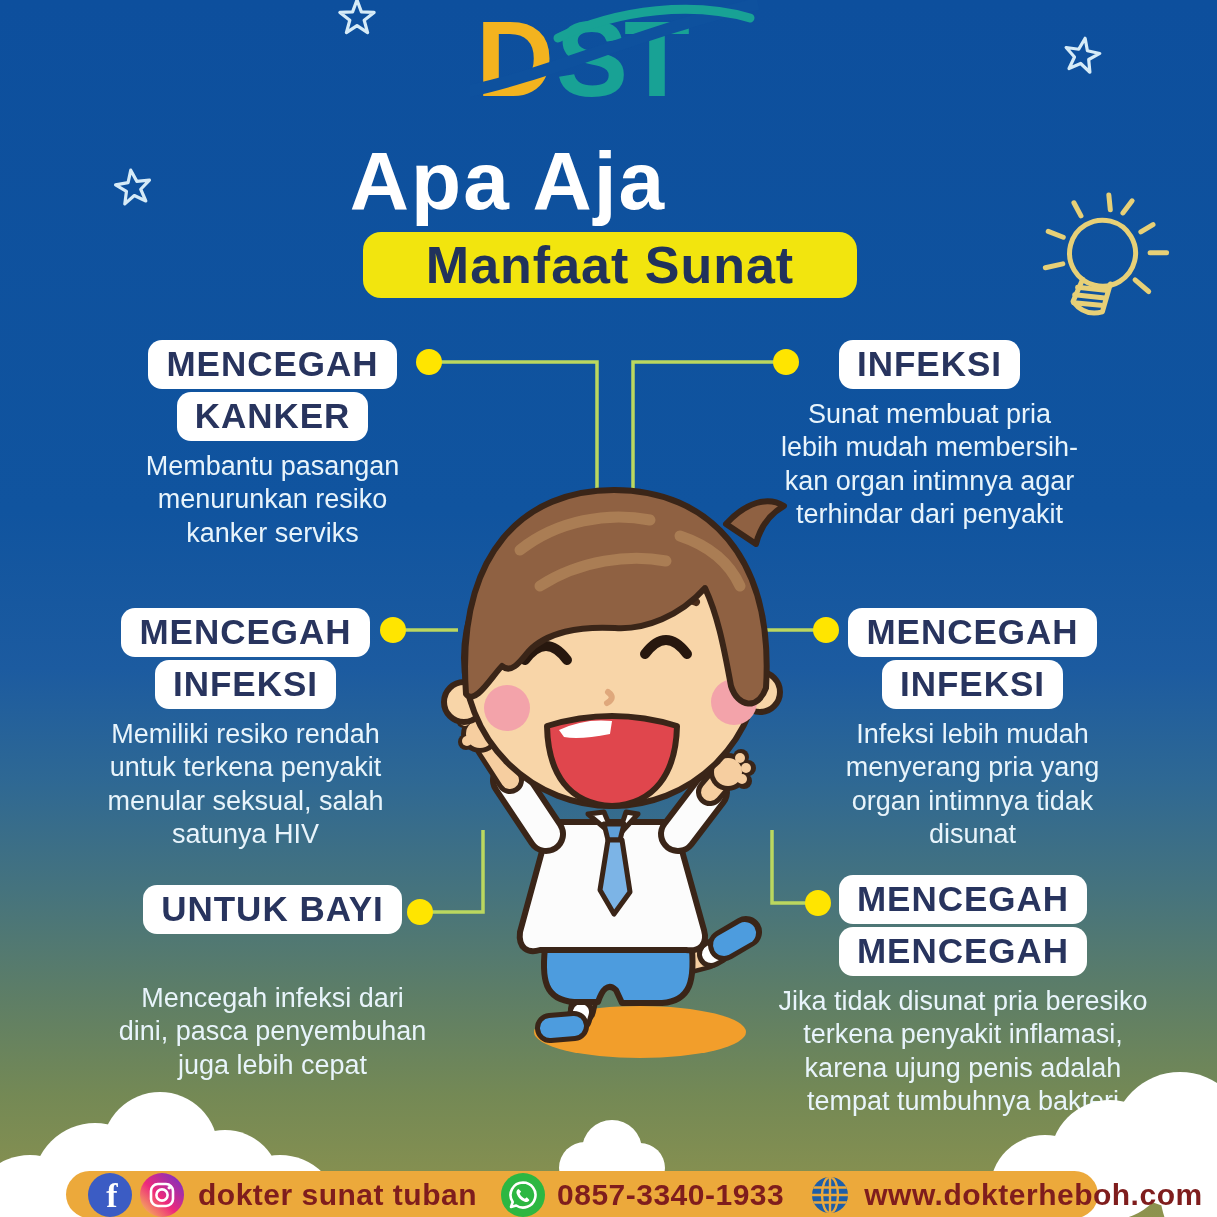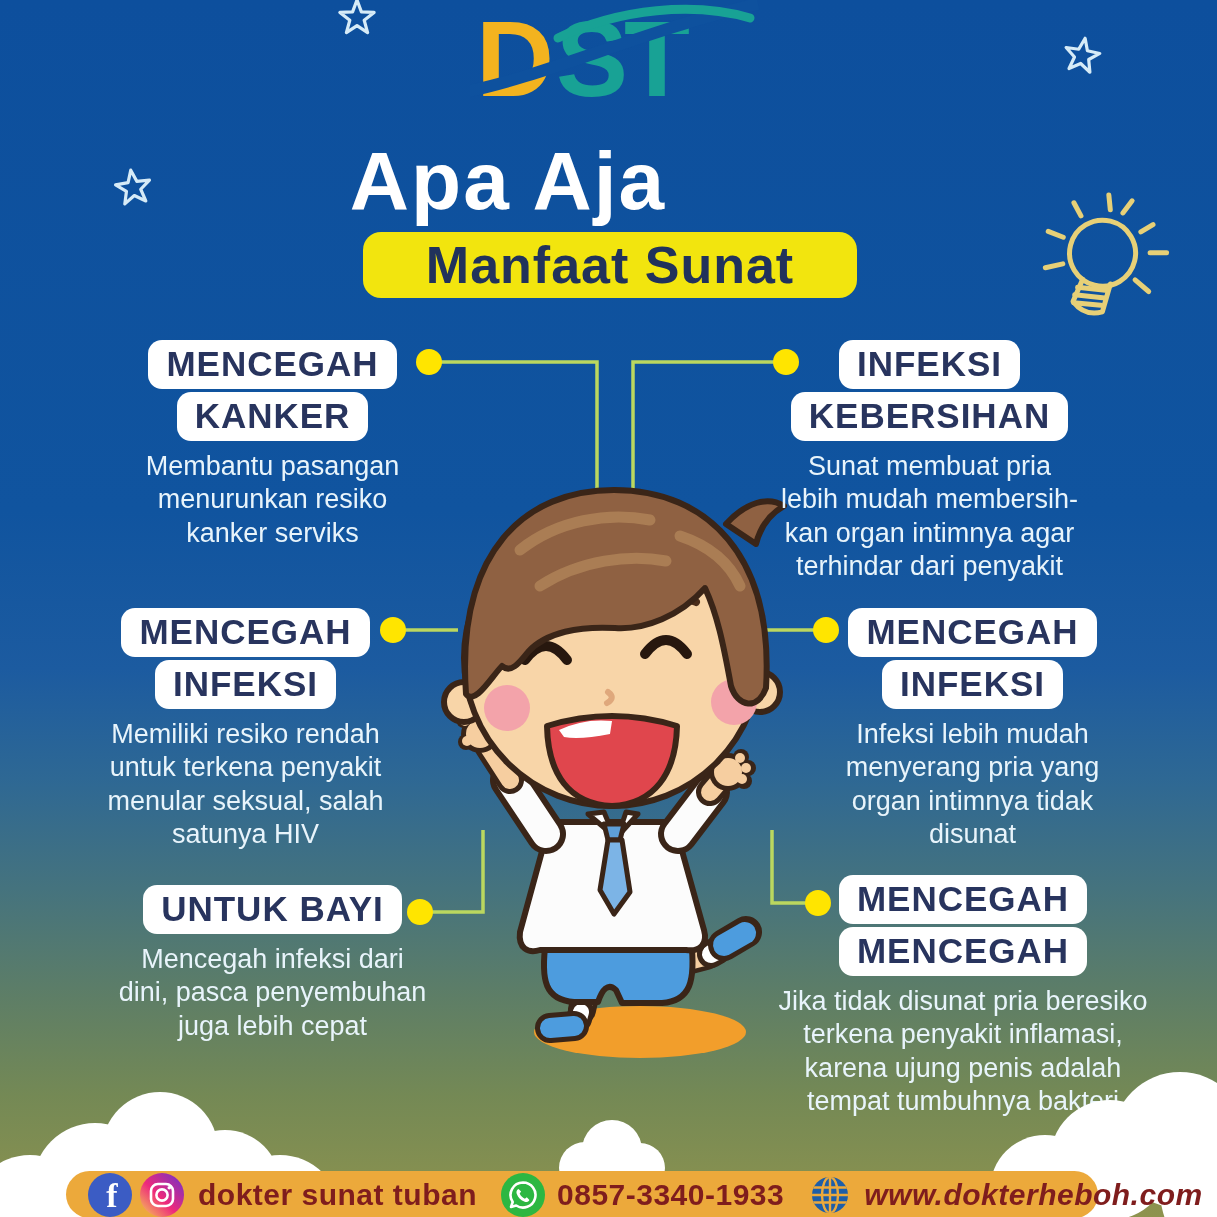--- a/index.html
+++ b/index.html
@@ -126,7 +126,6 @@
 
   <section class="abs benefit s2">
     <div class="pill">INFEKSI</div>
-    <div class="pill">KEBERSIHAN</div>
     <p class="body">Sunat membuat pria
 lebih mudah membersih-
 kan organ intimnya agar

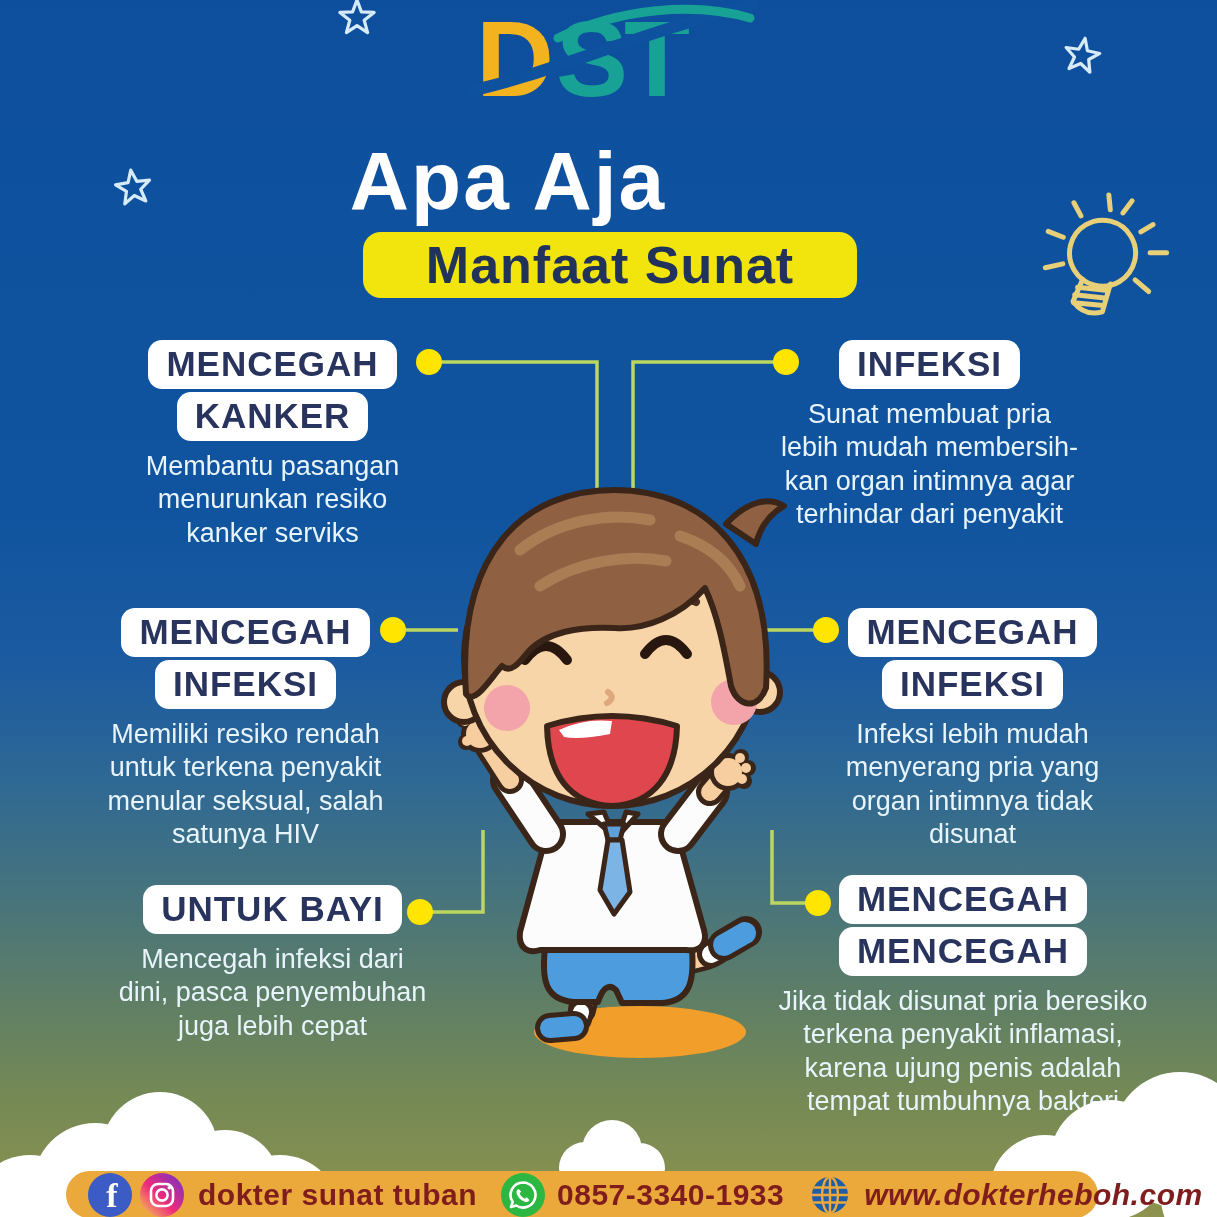--- a/index.html
+++ b/index.html
@@ -29,7 +29,7 @@
   .s2{left:757px;top:340px;width:345px;}
   .s3{left:78px;top:608px;width:335px;}
   .s4{left:805px;top:608px;width:335px;}
-  .s5{left:105px;top:885px;width:335px;}
+  .s5{left:105px;top:885px;width:335px;gap:39px;}
   .s6{left:743px;top:875px;width:440px;}
   
   .connectors,.clouds{left:0;top:0;pointer-events:none;}

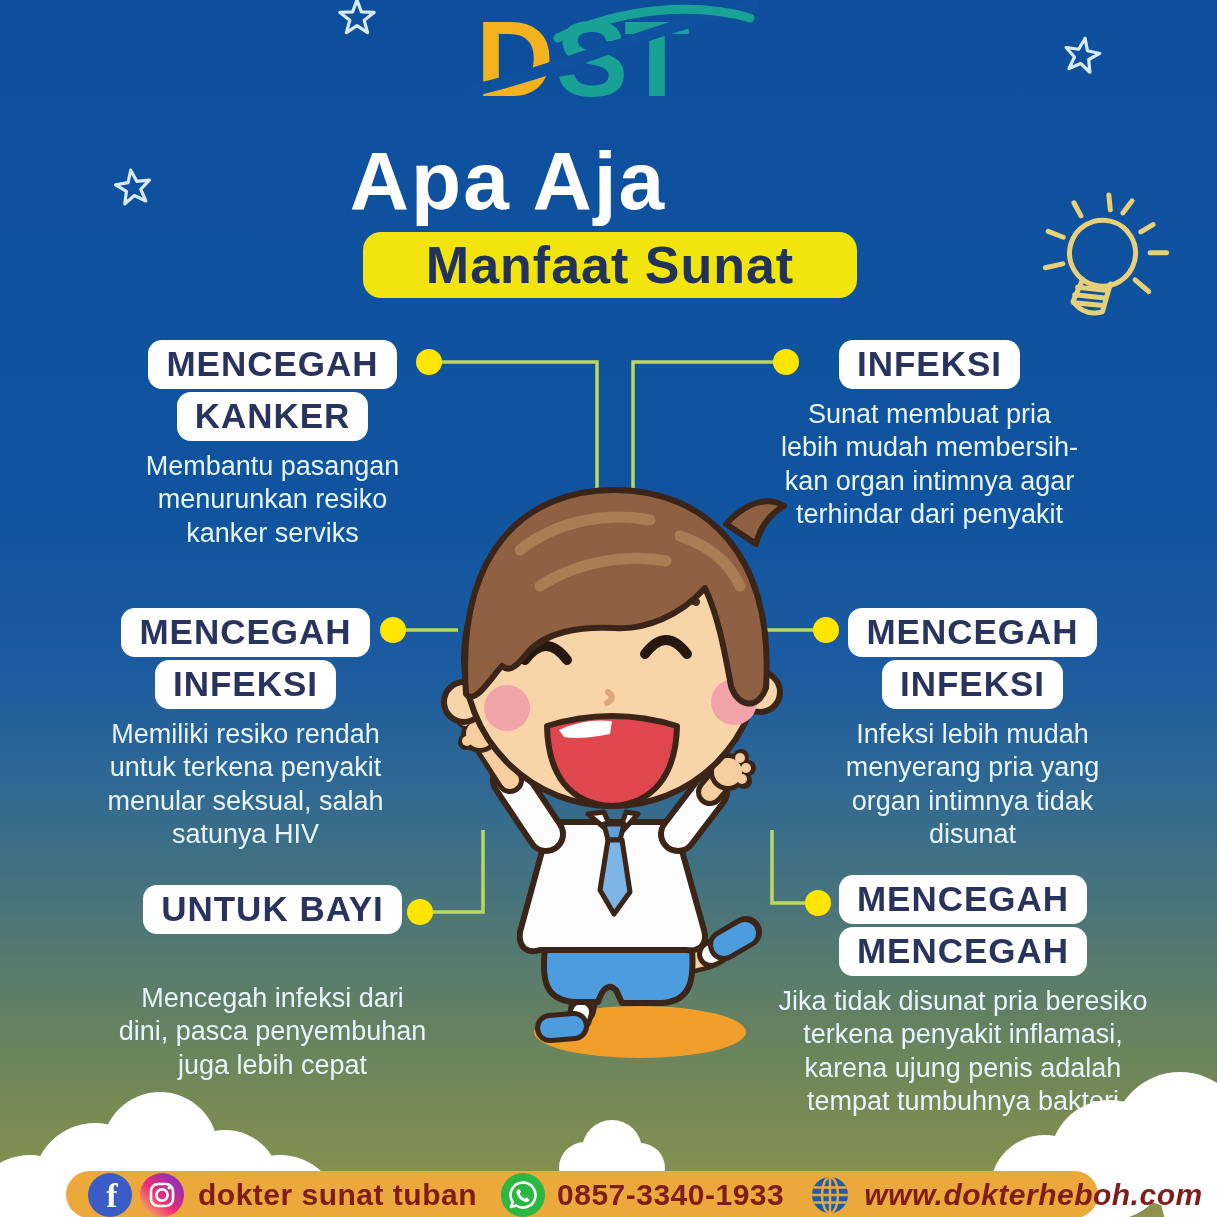--- a/index.html
+++ b/index.html
@@ -46,7 +46,7 @@
   .f-text{color:#7f1d1d;font-weight:bold;font-size:30px;letter-spacing:0.5px;white-space:nowrap;}
   .handle{margin:0 24px 0 14px;}
   .phone{margin:0 24px 0 12px;color:#7f1d1d;}
-  .web{margin:0 0 0 12px;font-style:italic;}
+  .web{margin:0 0 0 12px;}
   .ig-m{margin-left:8px;}
 </style>
 </head>

